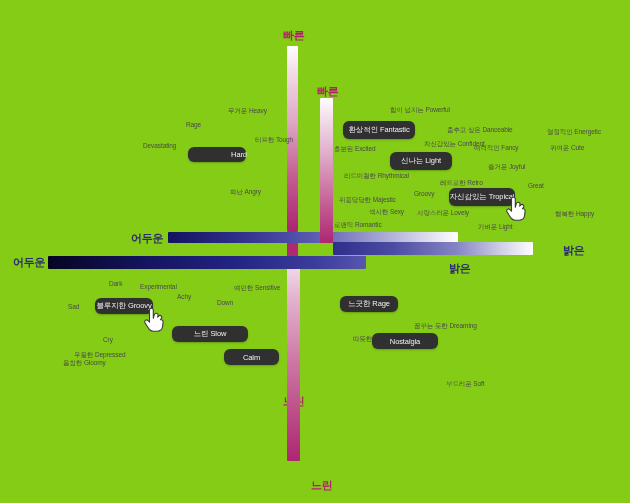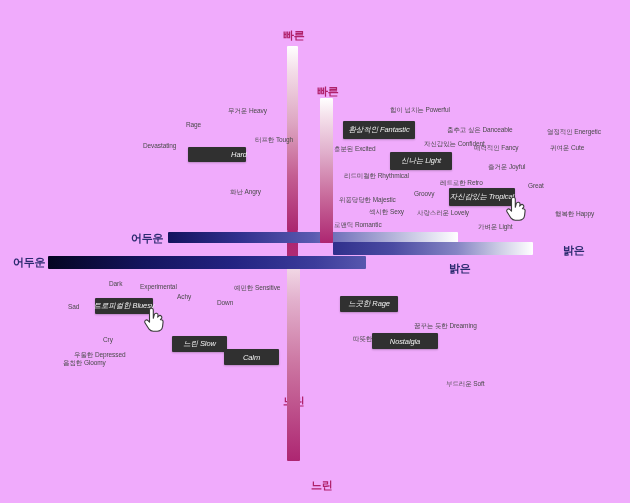--- a/index.html
+++ b/index.html
@@ -12,7 +12,7 @@
     position: relative;
     width: 630px;
     height: 503px;
-    background: #f0abfc;
+    background: #84cc16;
     overflow: hidden;
   }
 

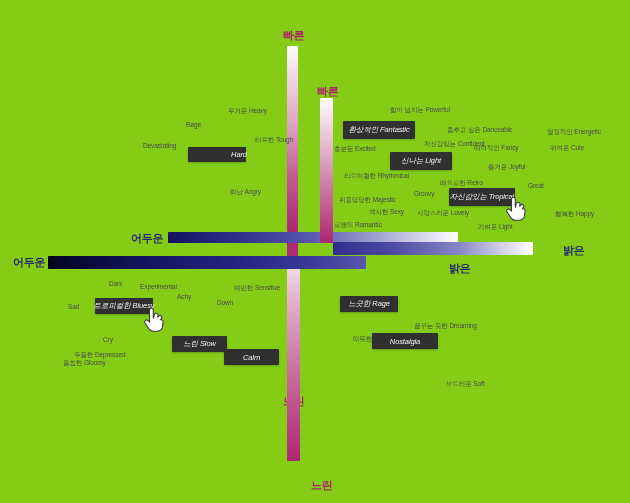--- a/index.html
+++ b/index.html
@@ -48,7 +48,7 @@
     position: absolute;
     background: #303030;
     color: #f2f2f2;
-    border-radius: 1px;
+    border-radius: 6px;
     font-size: 7.5px;
     display: flex;
     align-items: center;
@@ -56,7 +56,6 @@
     white-space: nowrap;
     letter-spacing: -0.1px;
     box-shadow: 0 1px 2px rgba(0,0,0,0.22);
-    font-style: italic;
   }
 
   

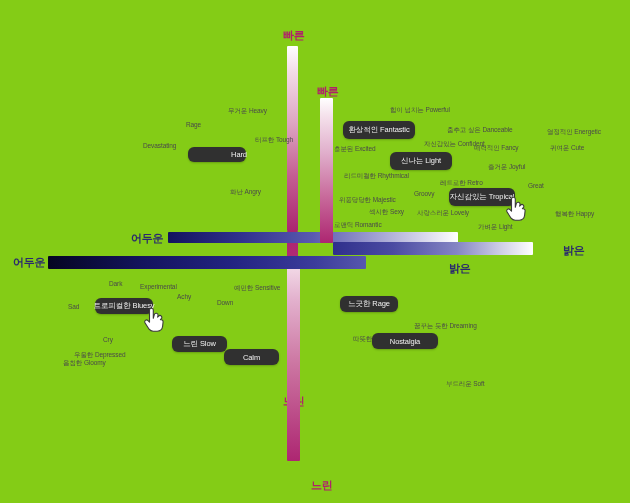--- a/index.html
+++ b/index.html
@@ -135,7 +135,7 @@
       <div class="tag" style="left: 103px; top: 337px;">Cry</div>
       <div class="tag" style="left: 74px; top: 352px;">우울한 Depressed</div>
       <div class="tag" style="left: 63px; top: 360px;">음침한 Gloomy</div>
-      <div class="chip" style="left: 95px; top: 298px; width: 58px; height: 16px;">트로피컬한 Bluesy</div>
+      <div class="chip" style="left: 95px; top: 298px; width: 58px; height: 16px;">블루지한 Groovy</div>
       <div class="chip" style="left: 172px; top: 326px; width: 55px; height: 16px; margin-top: 10px;">느린 Slow</div>
       <div class="chip" style="left: 224px; top: 349px; width: 55px; height: 16px;">Calm</div>
       <div class="tag" style="left: 414px; top: 323px;">꿈꾸는 듯한 Dreaming</div>

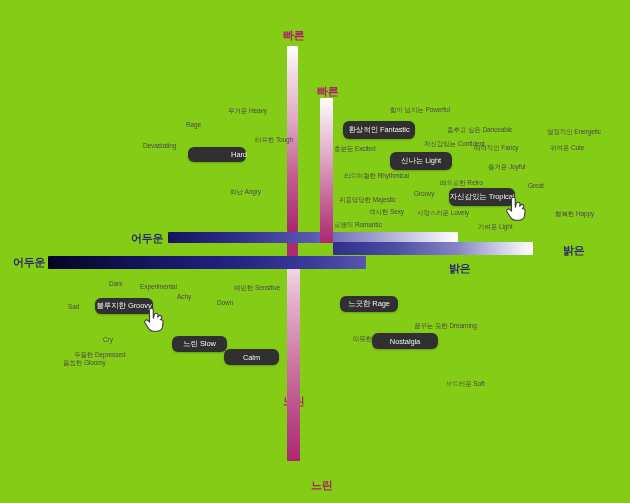--- a/index.html
+++ b/index.html
@@ -136,7 +136,7 @@
       <div class="tag" style="left: 74px; top: 352px;">우울한 Depressed</div>
       <div class="tag" style="left: 63px; top: 360px;">음침한 Gloomy</div>
       <div class="chip" style="left: 95px; top: 298px; width: 58px; height: 16px;">블루지한 Groovy</div>
-      <div class="chip" style="left: 172px; top: 326px; width: 55px; height: 16px; margin-top: 10px;">느린 Slow</div>
+      <div class="chip" style="left: 172px; top: 326px; width: 76px; height: 16px;">느린 Slow</div>
       <div class="chip" style="left: 224px; top: 349px; width: 55px; height: 16px;">Calm</div>
       <div class="tag" style="left: 414px; top: 323px;">꿈꾸는 듯한 Dreaming</div>
       <div class="tag" style="left: 353px; top: 336px;">따뜻한 Warm</div>

